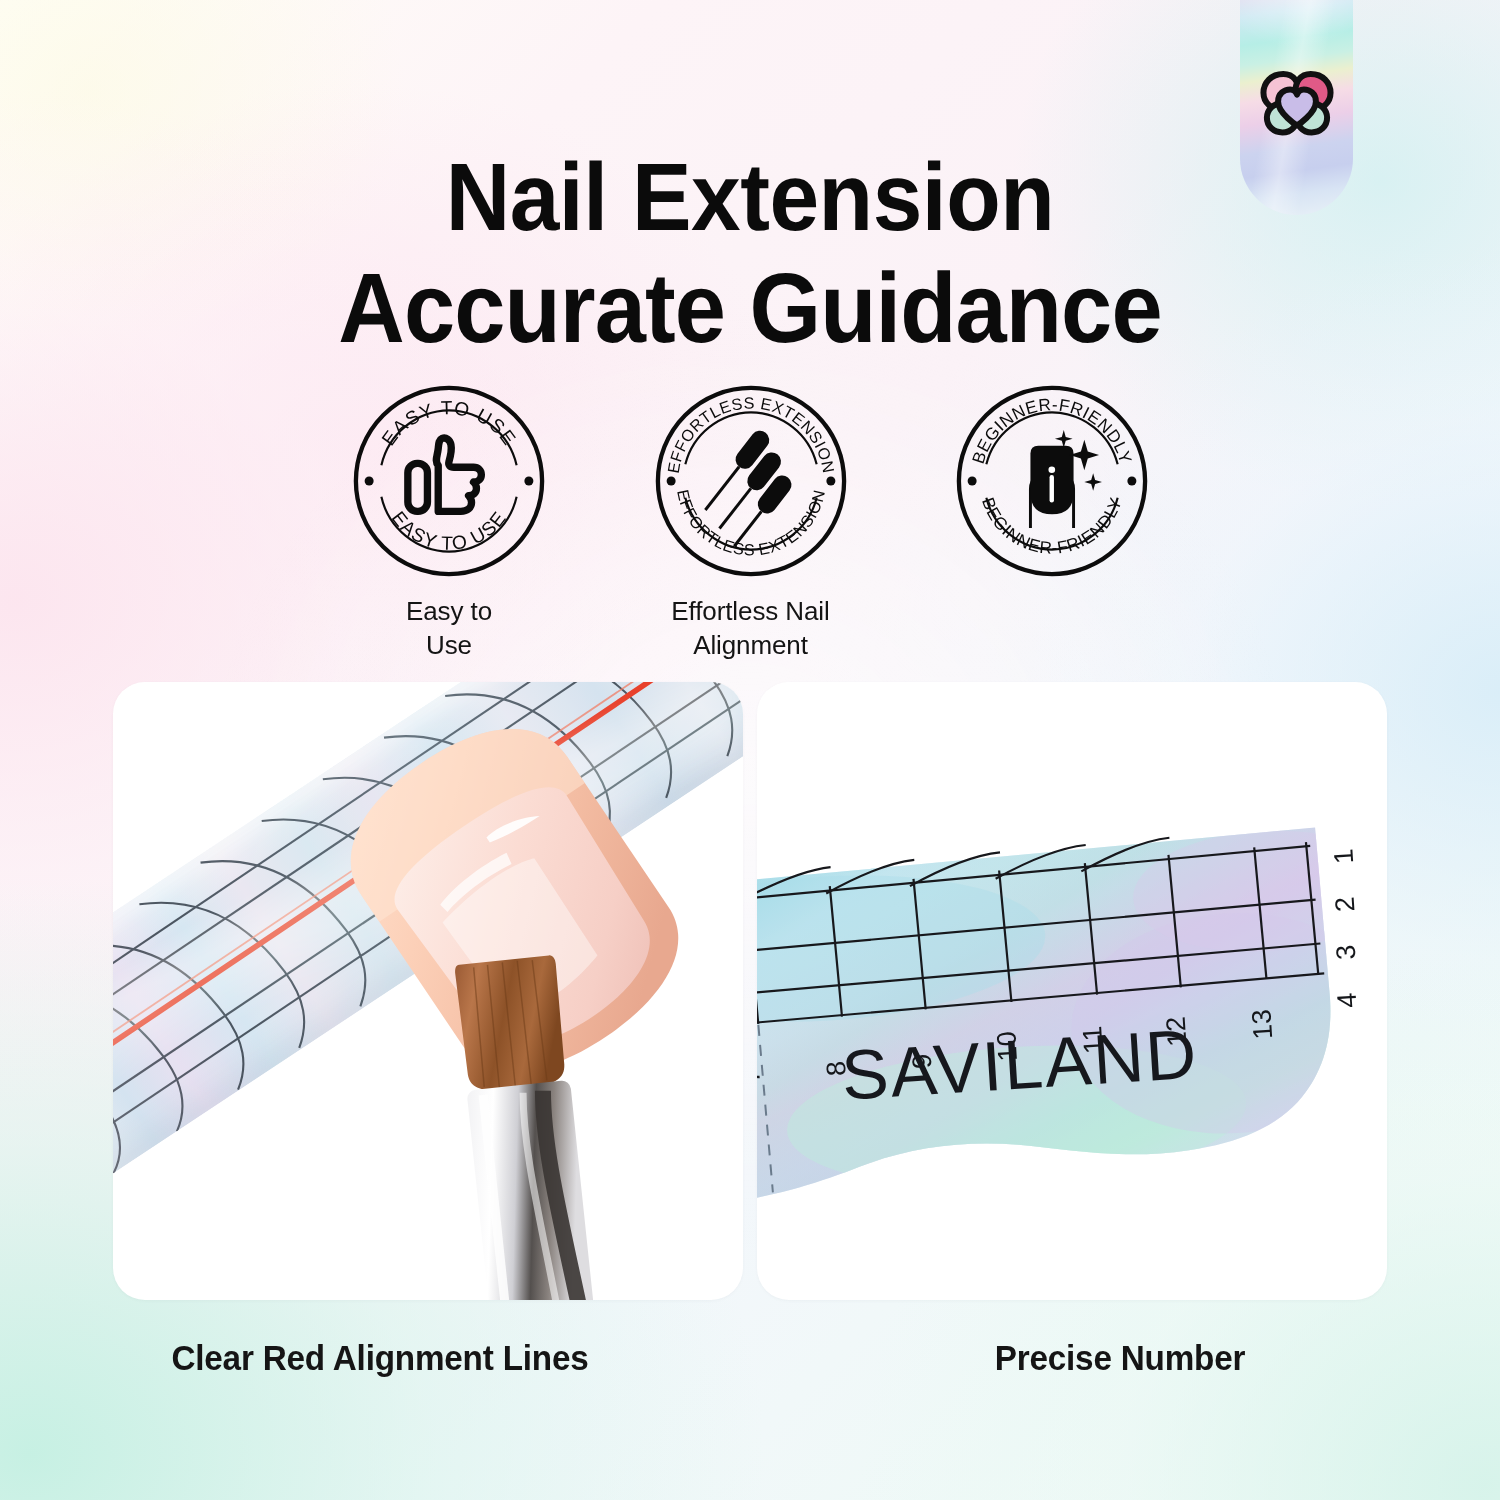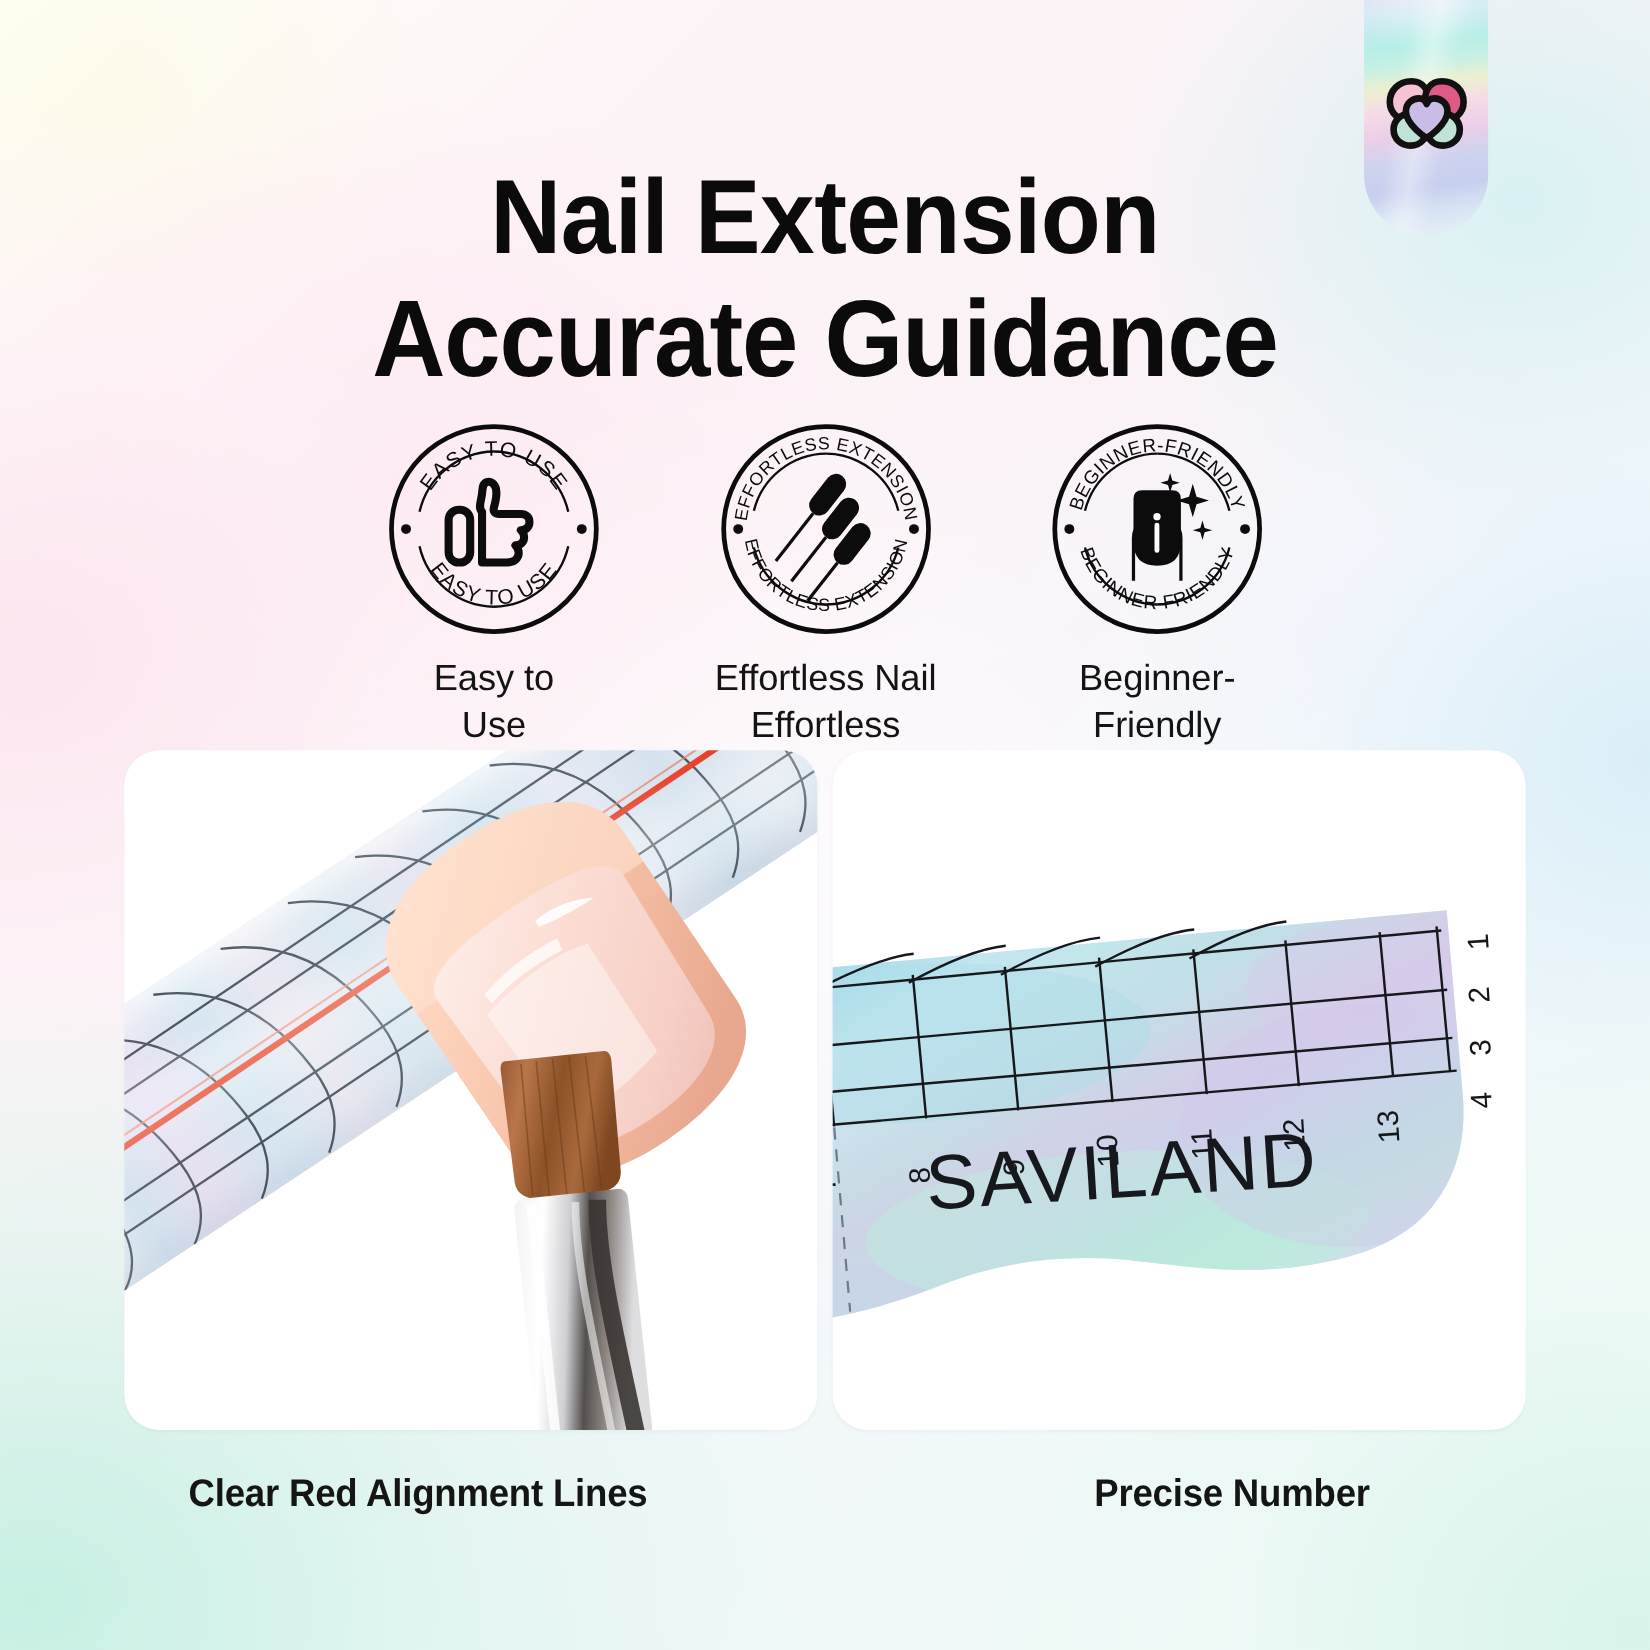--- a/index.html
+++ b/index.html
@@ -139,7 +139,7 @@
     margin-top: 16px;
     width: 210px;
     text-align: center;
-    font-size: 33px;
+    font-size: 26px;
     line-height: 1.29;
     color: #141414;
     font-weight: 400;

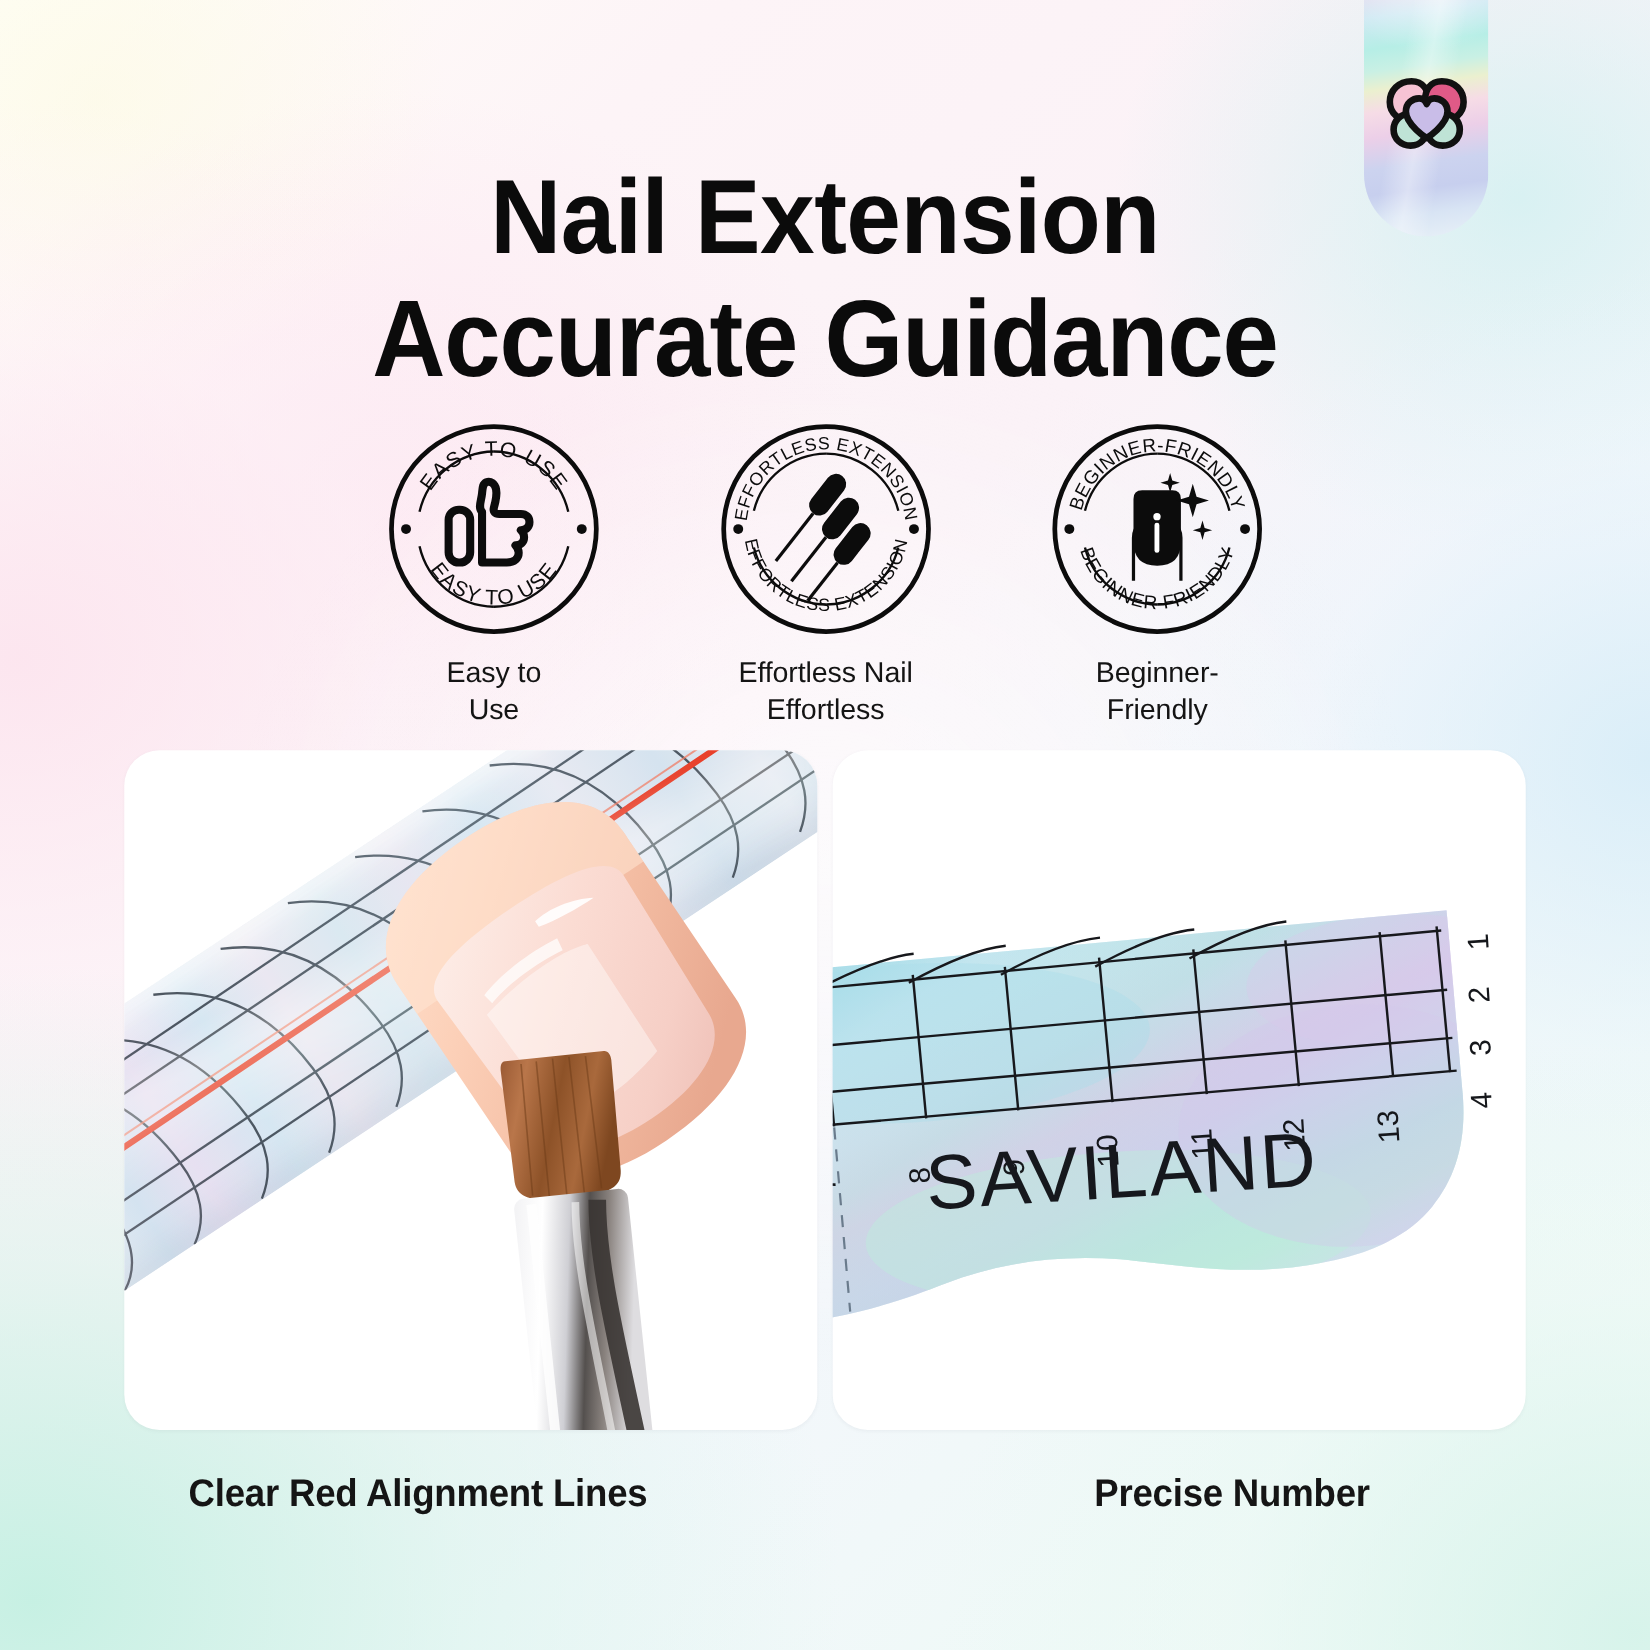--- a/index.html
+++ b/index.html
@@ -366,10 +366,6 @@
             <path d="M142 92 L144 99 L151 101 L144 103 L142 110 L140 103 L133 101 L140 99 Z" fill="#0c0c0c"></path>
           </g>
         </svg>
-      </div>
-      <div class="badge-caption">
-        <span>Beginner-</span><br>
-        <span>Friendly</span>
       </div>
     </div>
 

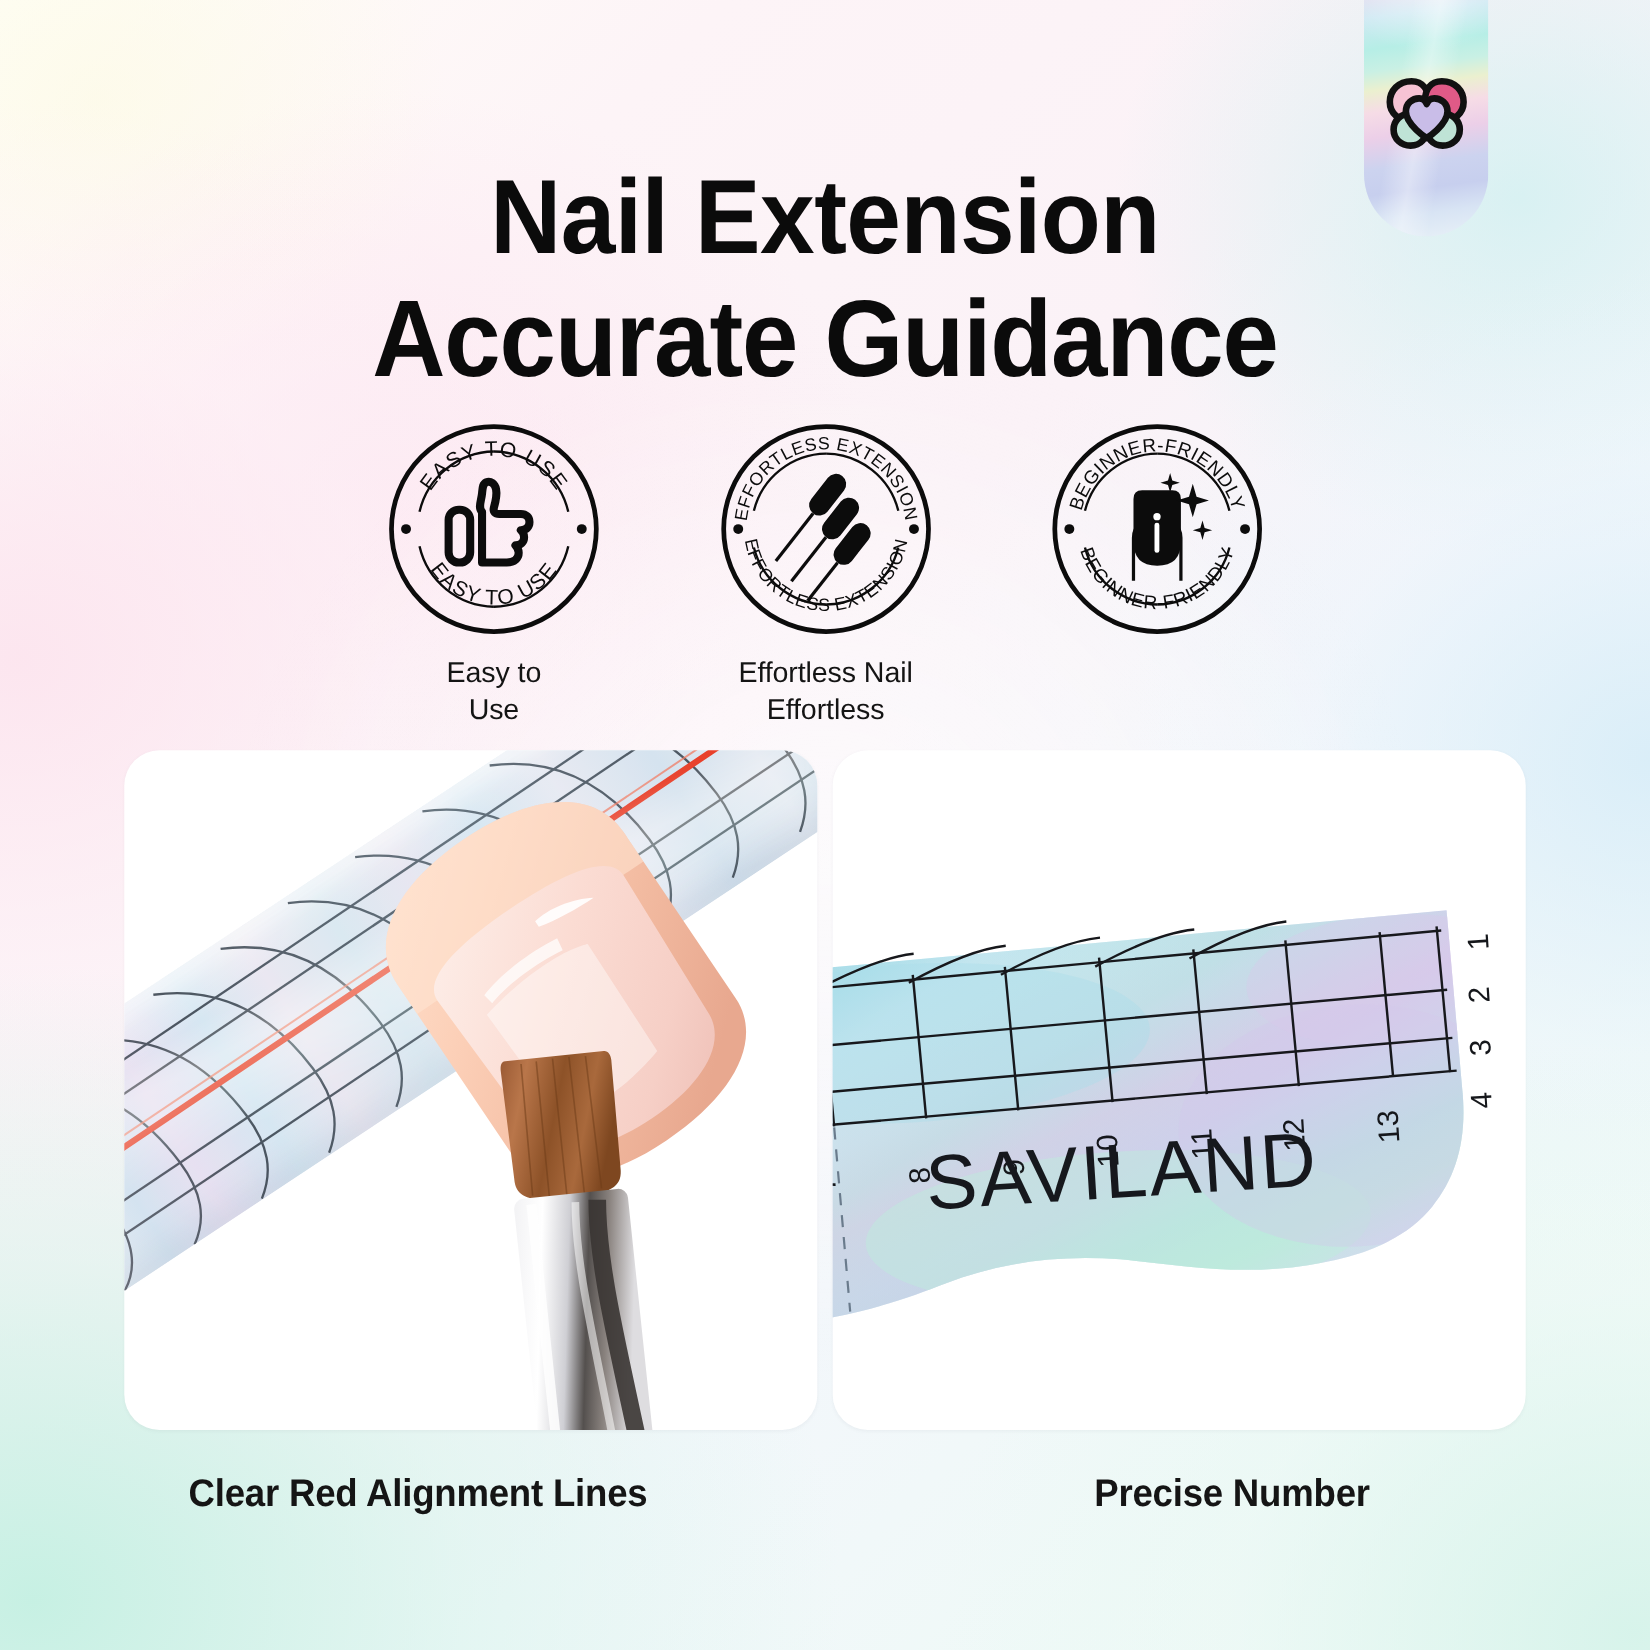--- a/index.html
+++ b/index.html
@@ -331,7 +331,7 @@
       </div>
       <div class="badge-caption">
         <span>Effortless Nail</span><br>
-        <span>Effortless</span>
+        <span>Alignment</span>
       </div>
     </div>
 

